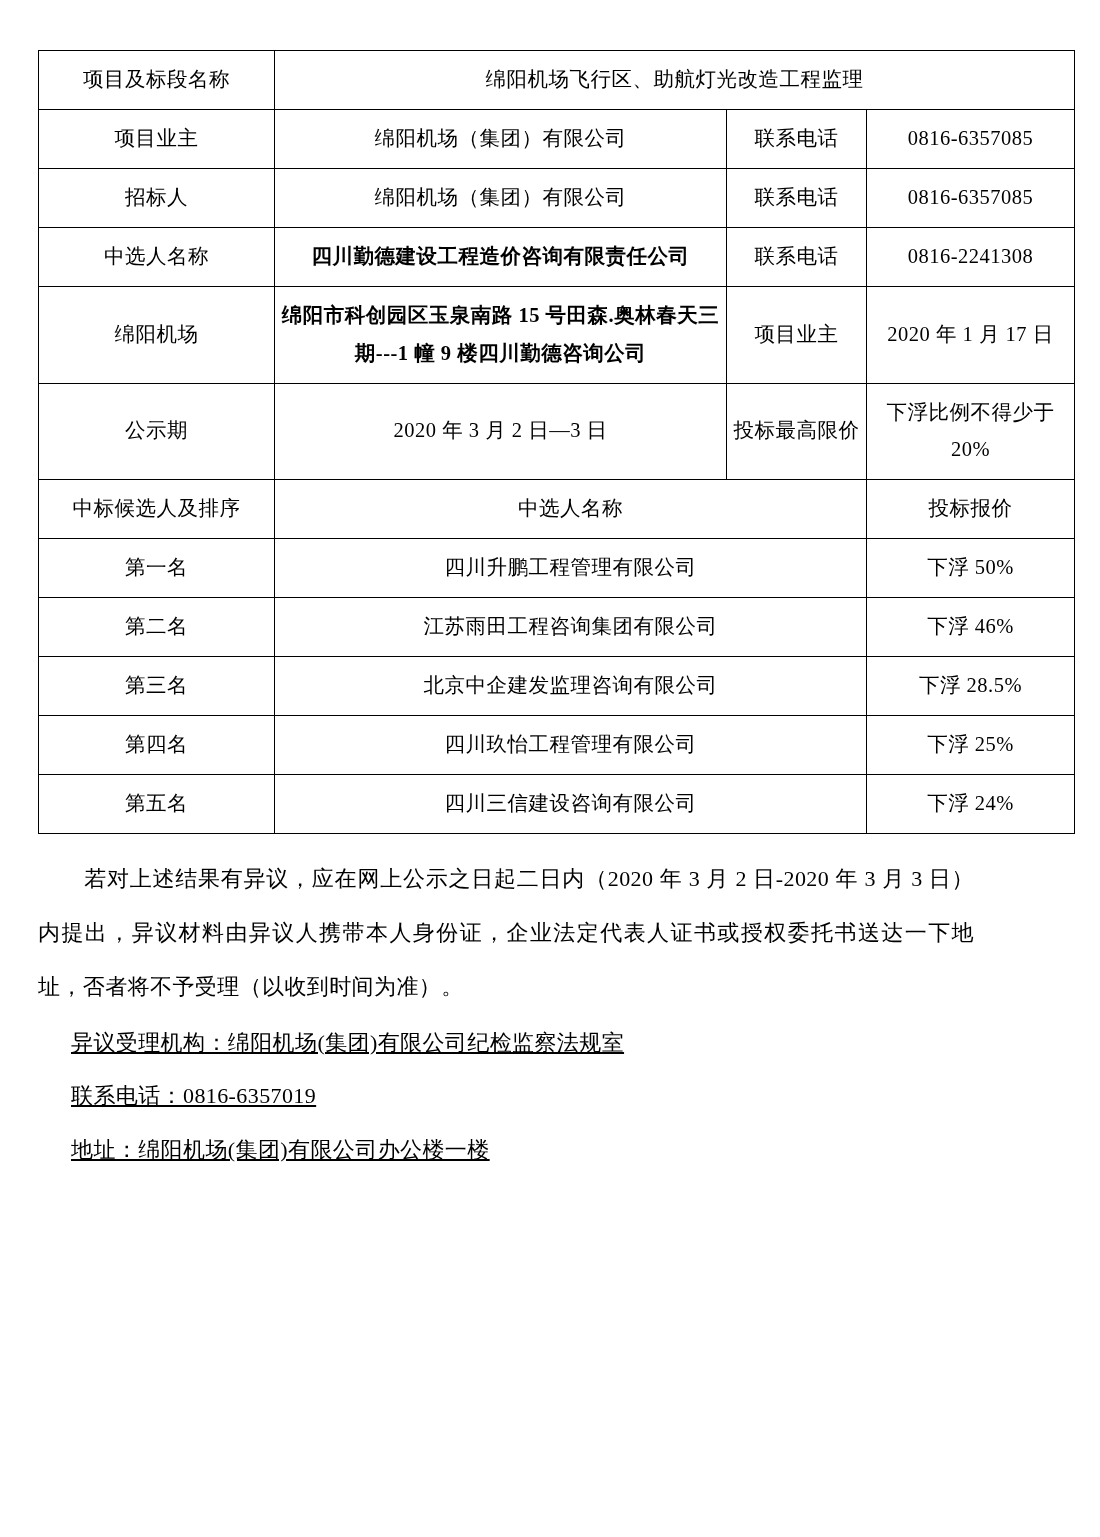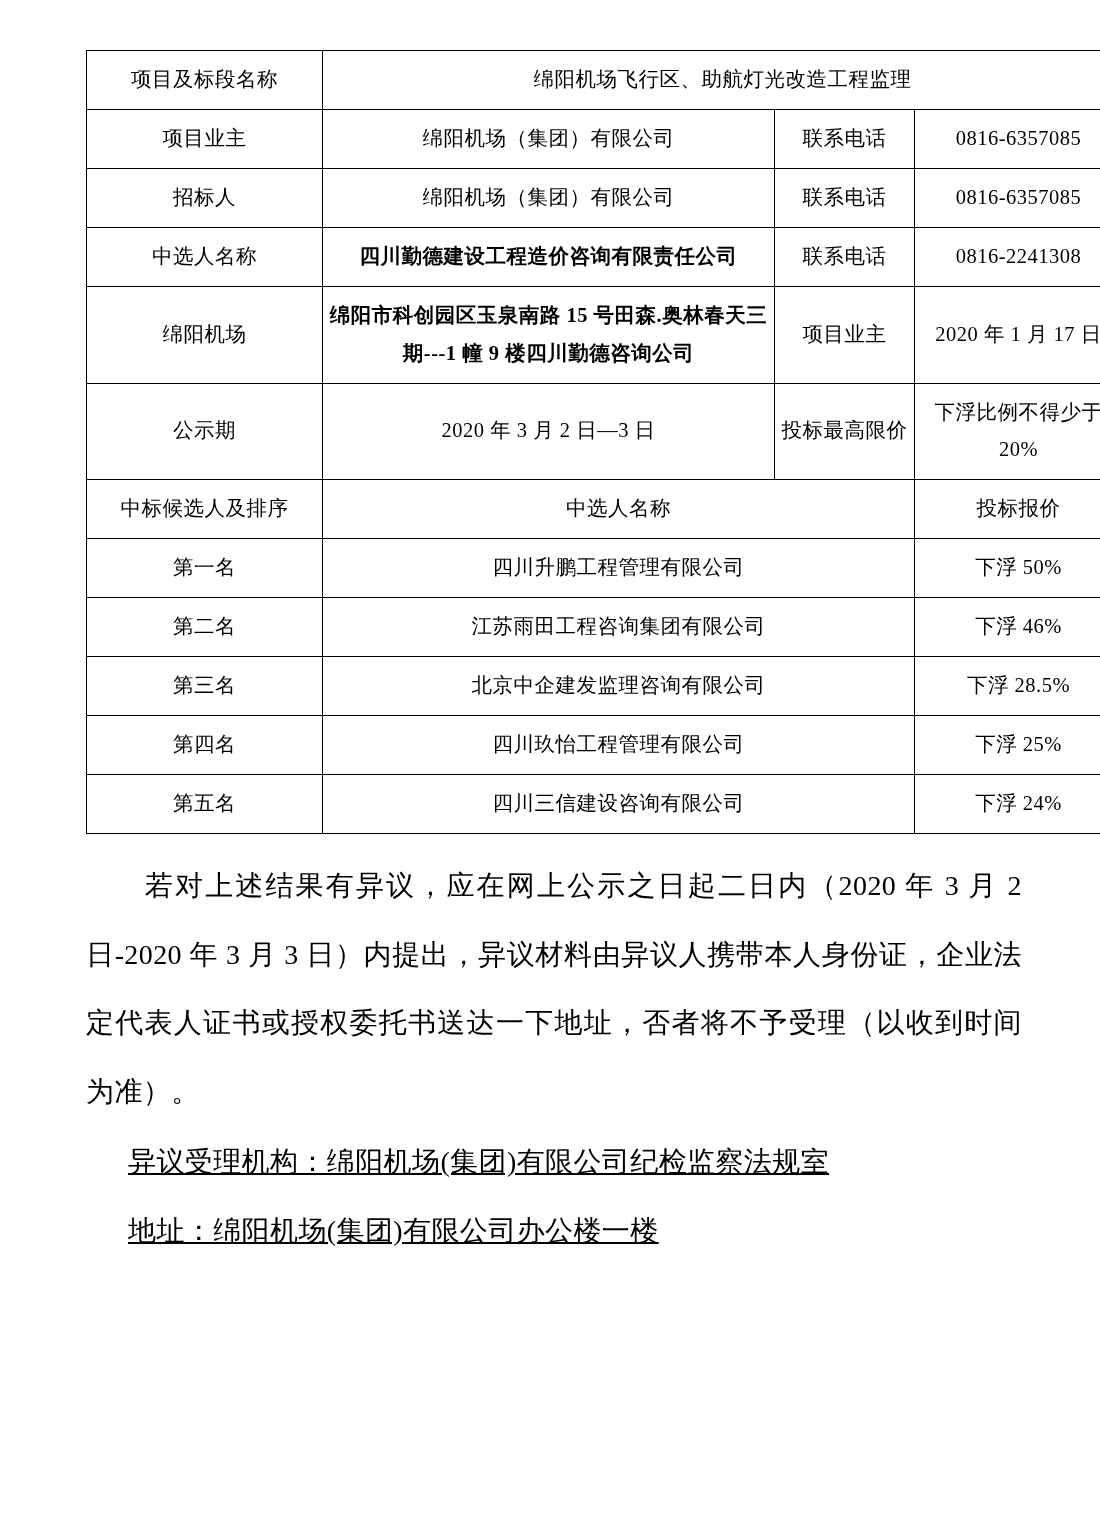--- a/index.html
+++ b/index.html
@@ -18,7 +18,7 @@
     width: 1100px;
     height: 1537px;
     box-sizing: border-box;
-    padding: 50px 80px 0 86px;
+    padding: 50px 80px 0 38px;
     position: relative;
   }
   table.bid-table {

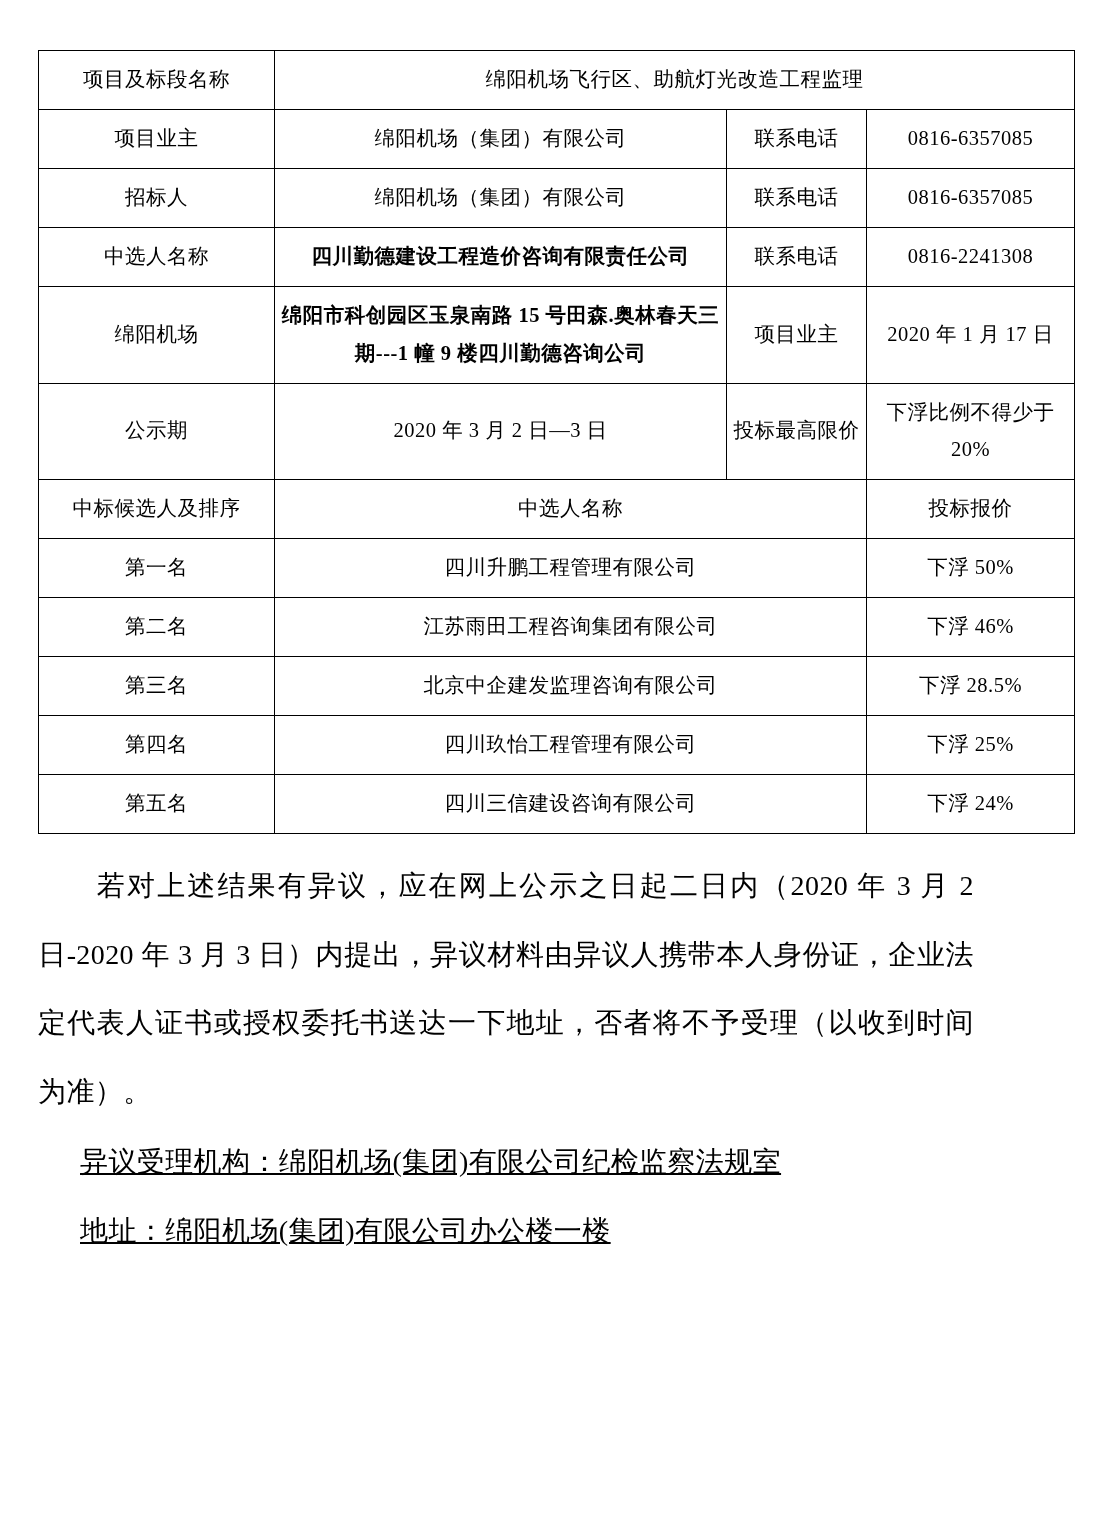--- a/index.html
+++ b/index.html
@@ -51,7 +51,7 @@
   .notes {
     width: 936px;
     margin-top: 18px;
-    font-size: 28px;
+    font-size: 22px;
     line-height: 2.45;
     letter-spacing: 0.4px;
   }

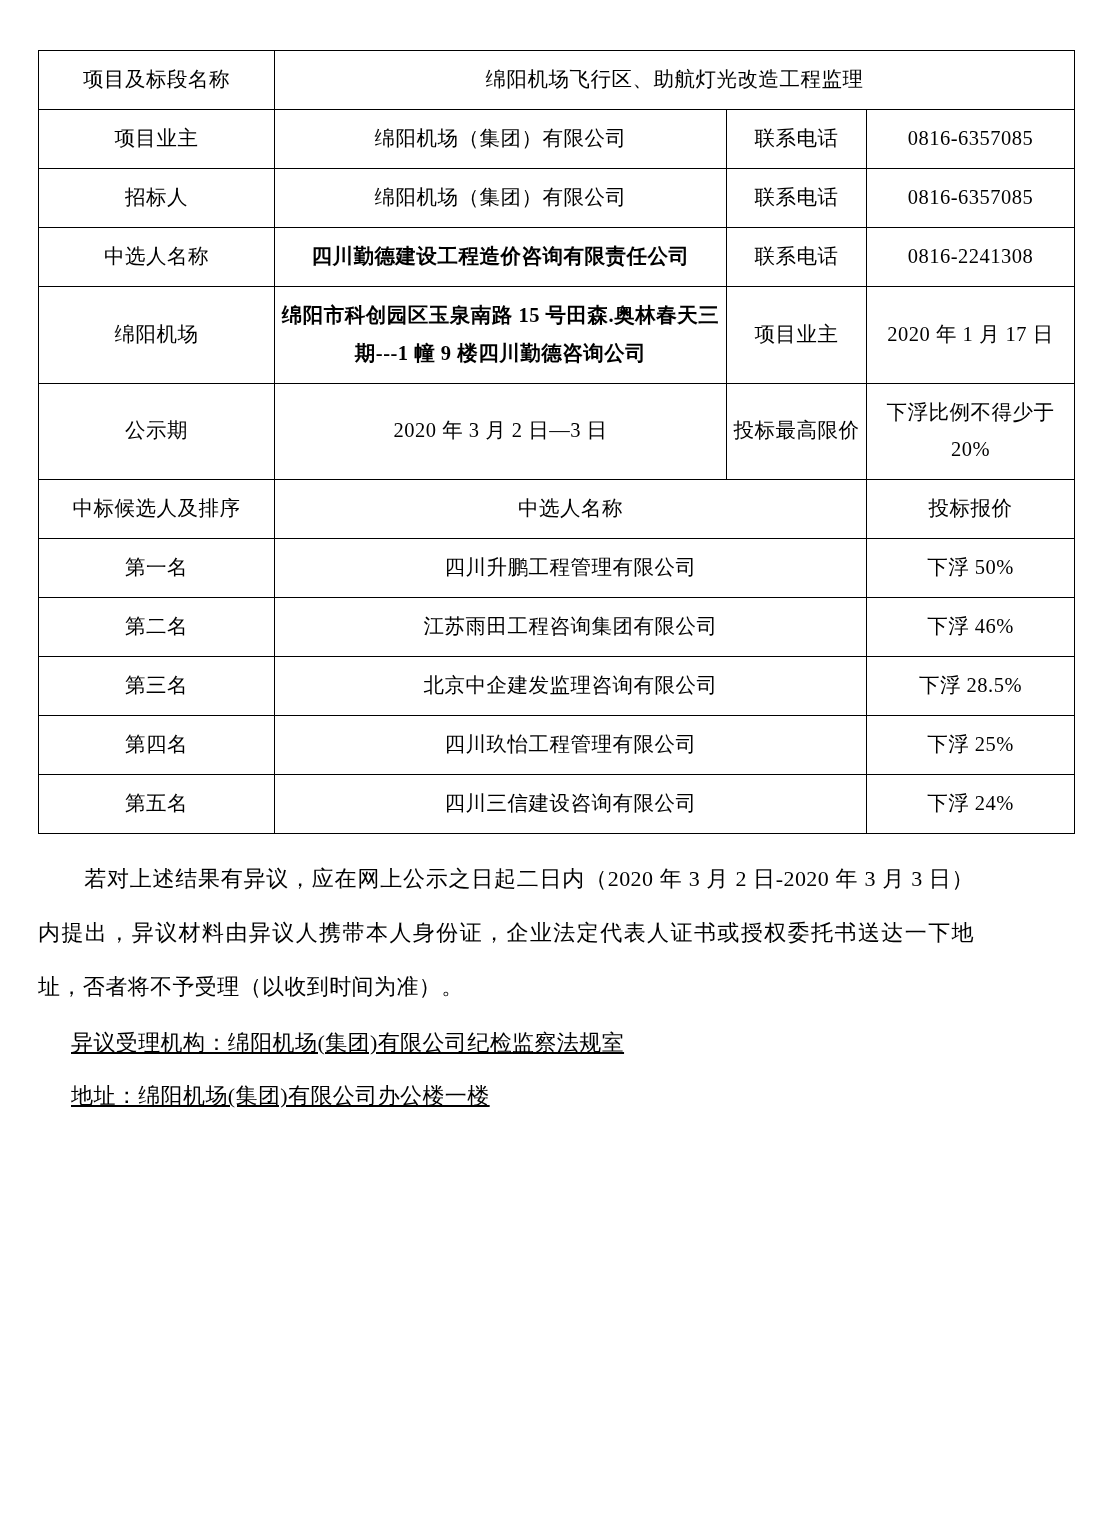--- a/index.html
+++ b/index.html
@@ -158,6 +158,7 @@
     <p class="para">若对上述结果有异议，应在网上公示之日起二日内（2020 年 3 月 2 日-2020 年 3 月 3 日）内提出，异议材料由异议人携带本人身份证，企业法定代表人证书或授权委托书送达一下地址，否者将不予受理（以收到时间为准）。</p>
     <div class="notes-block2">
       <p class="tight">异议受理机构：绵阳机场(集团)有限公司纪检监察法规室</p>
+      <p class="tight">联系电话：0816-6357019</p>
       <p class="tight">地址：绵阳机场(集团)有限公司办公楼一楼</p>
     </div>
   </div>

